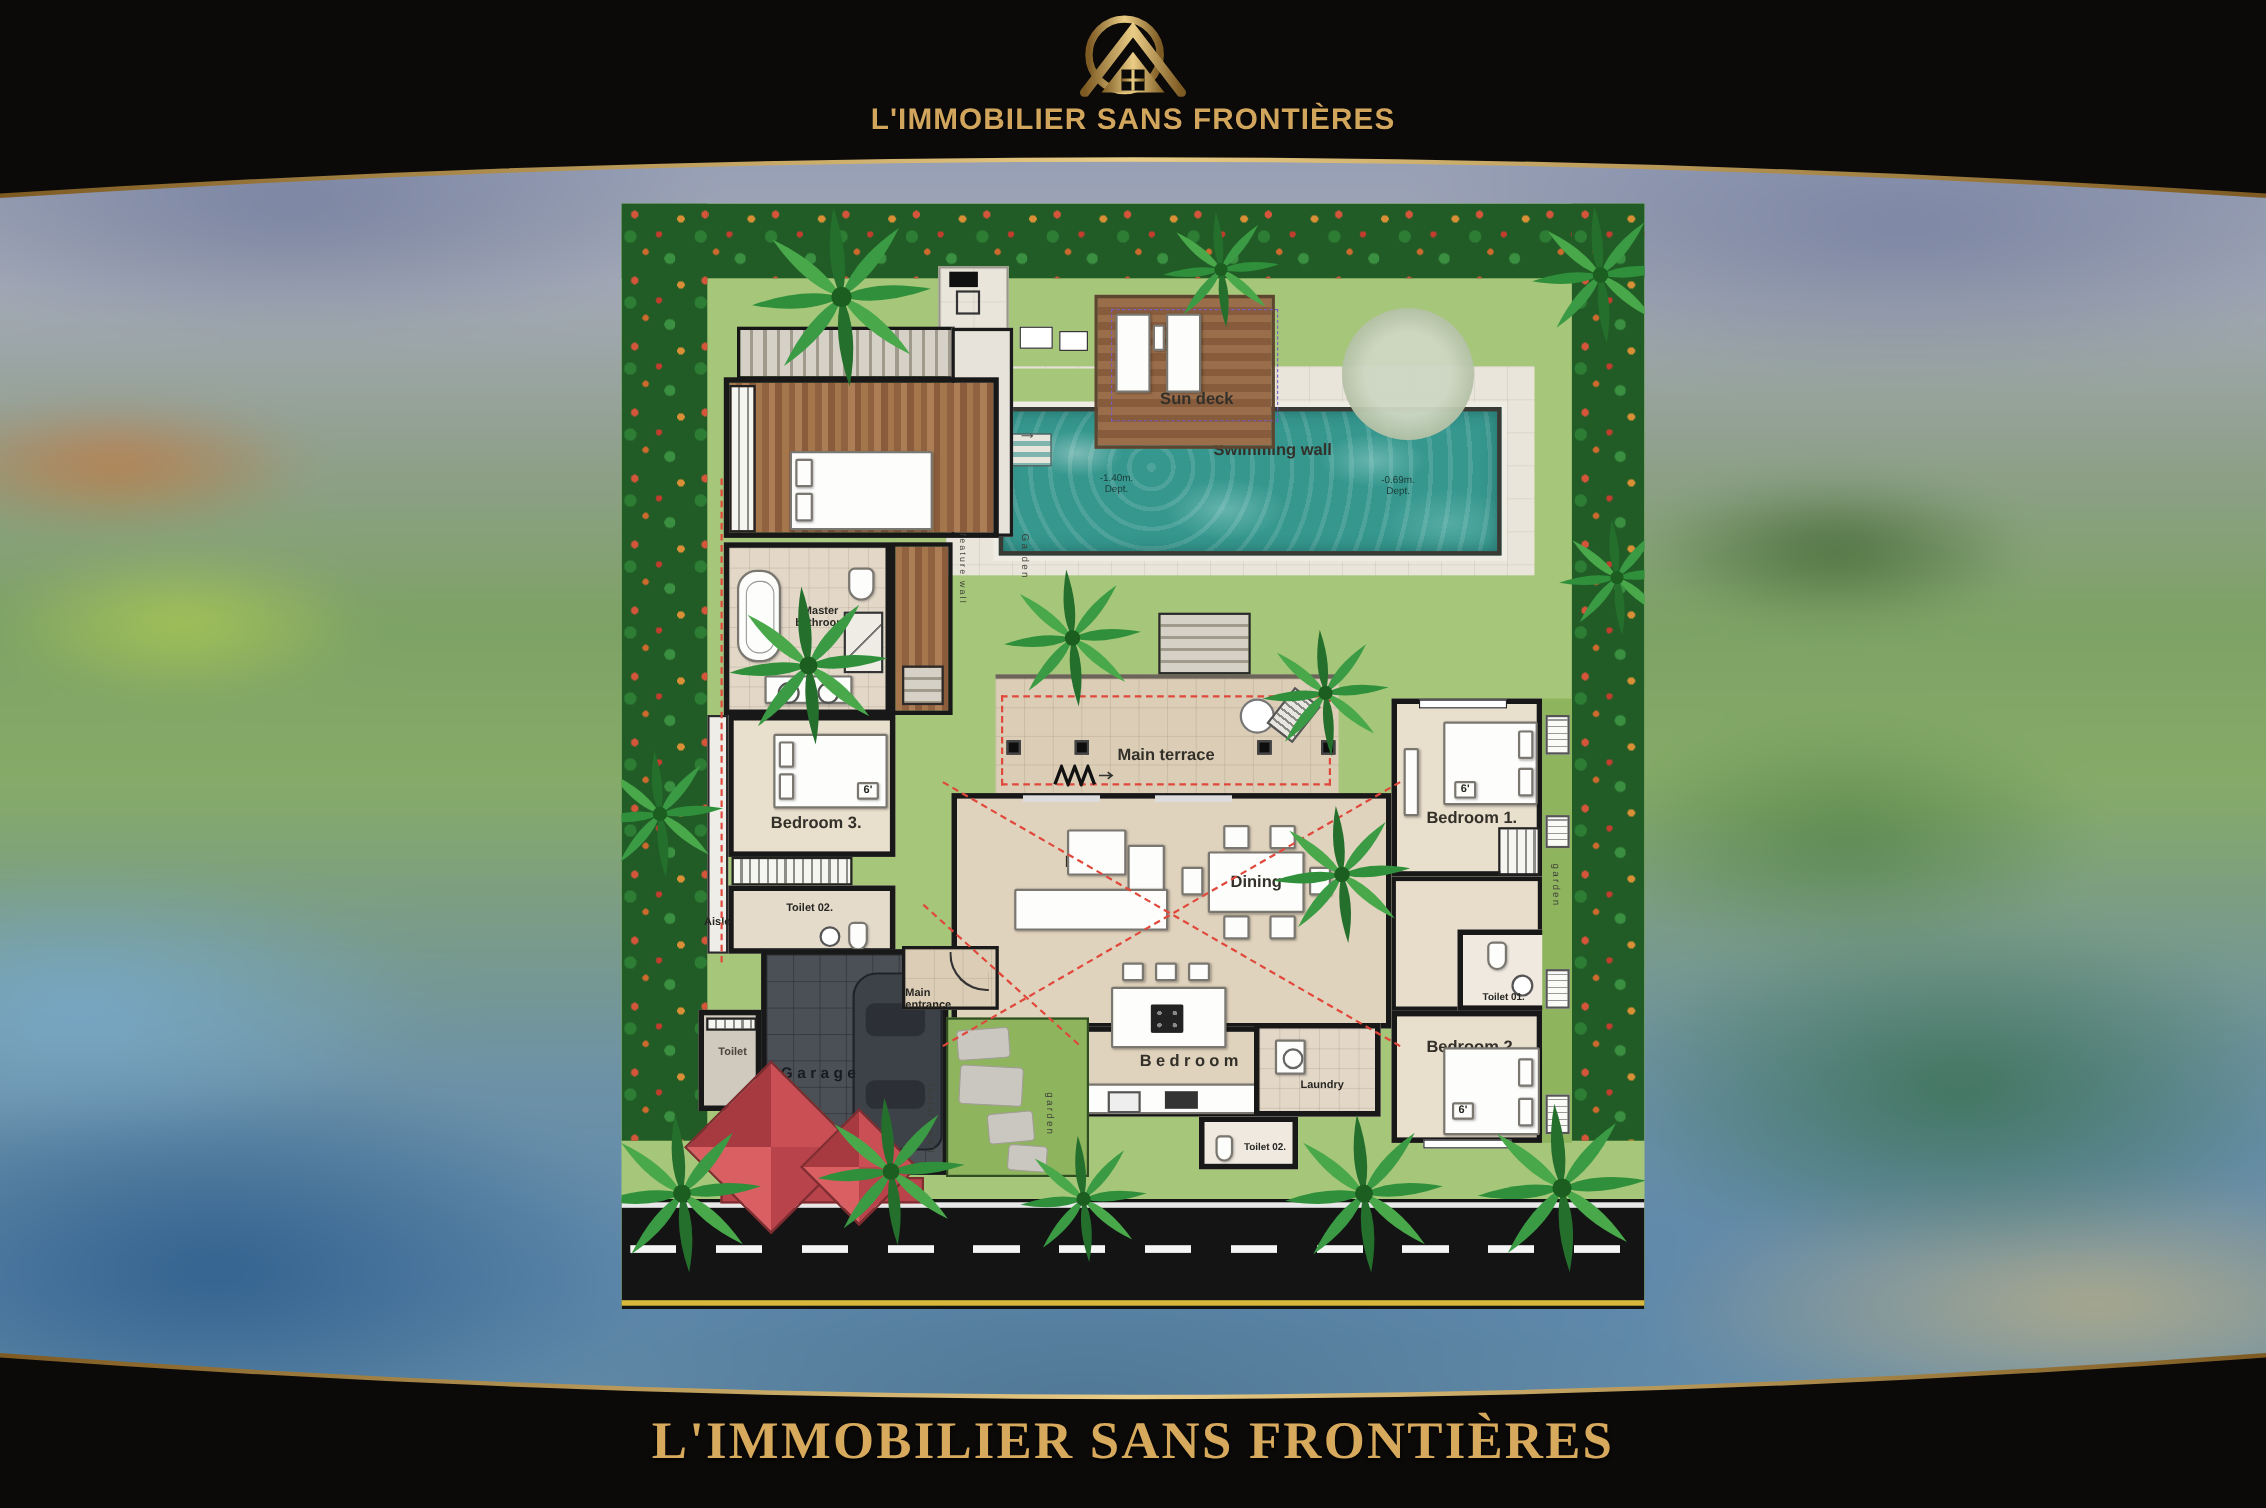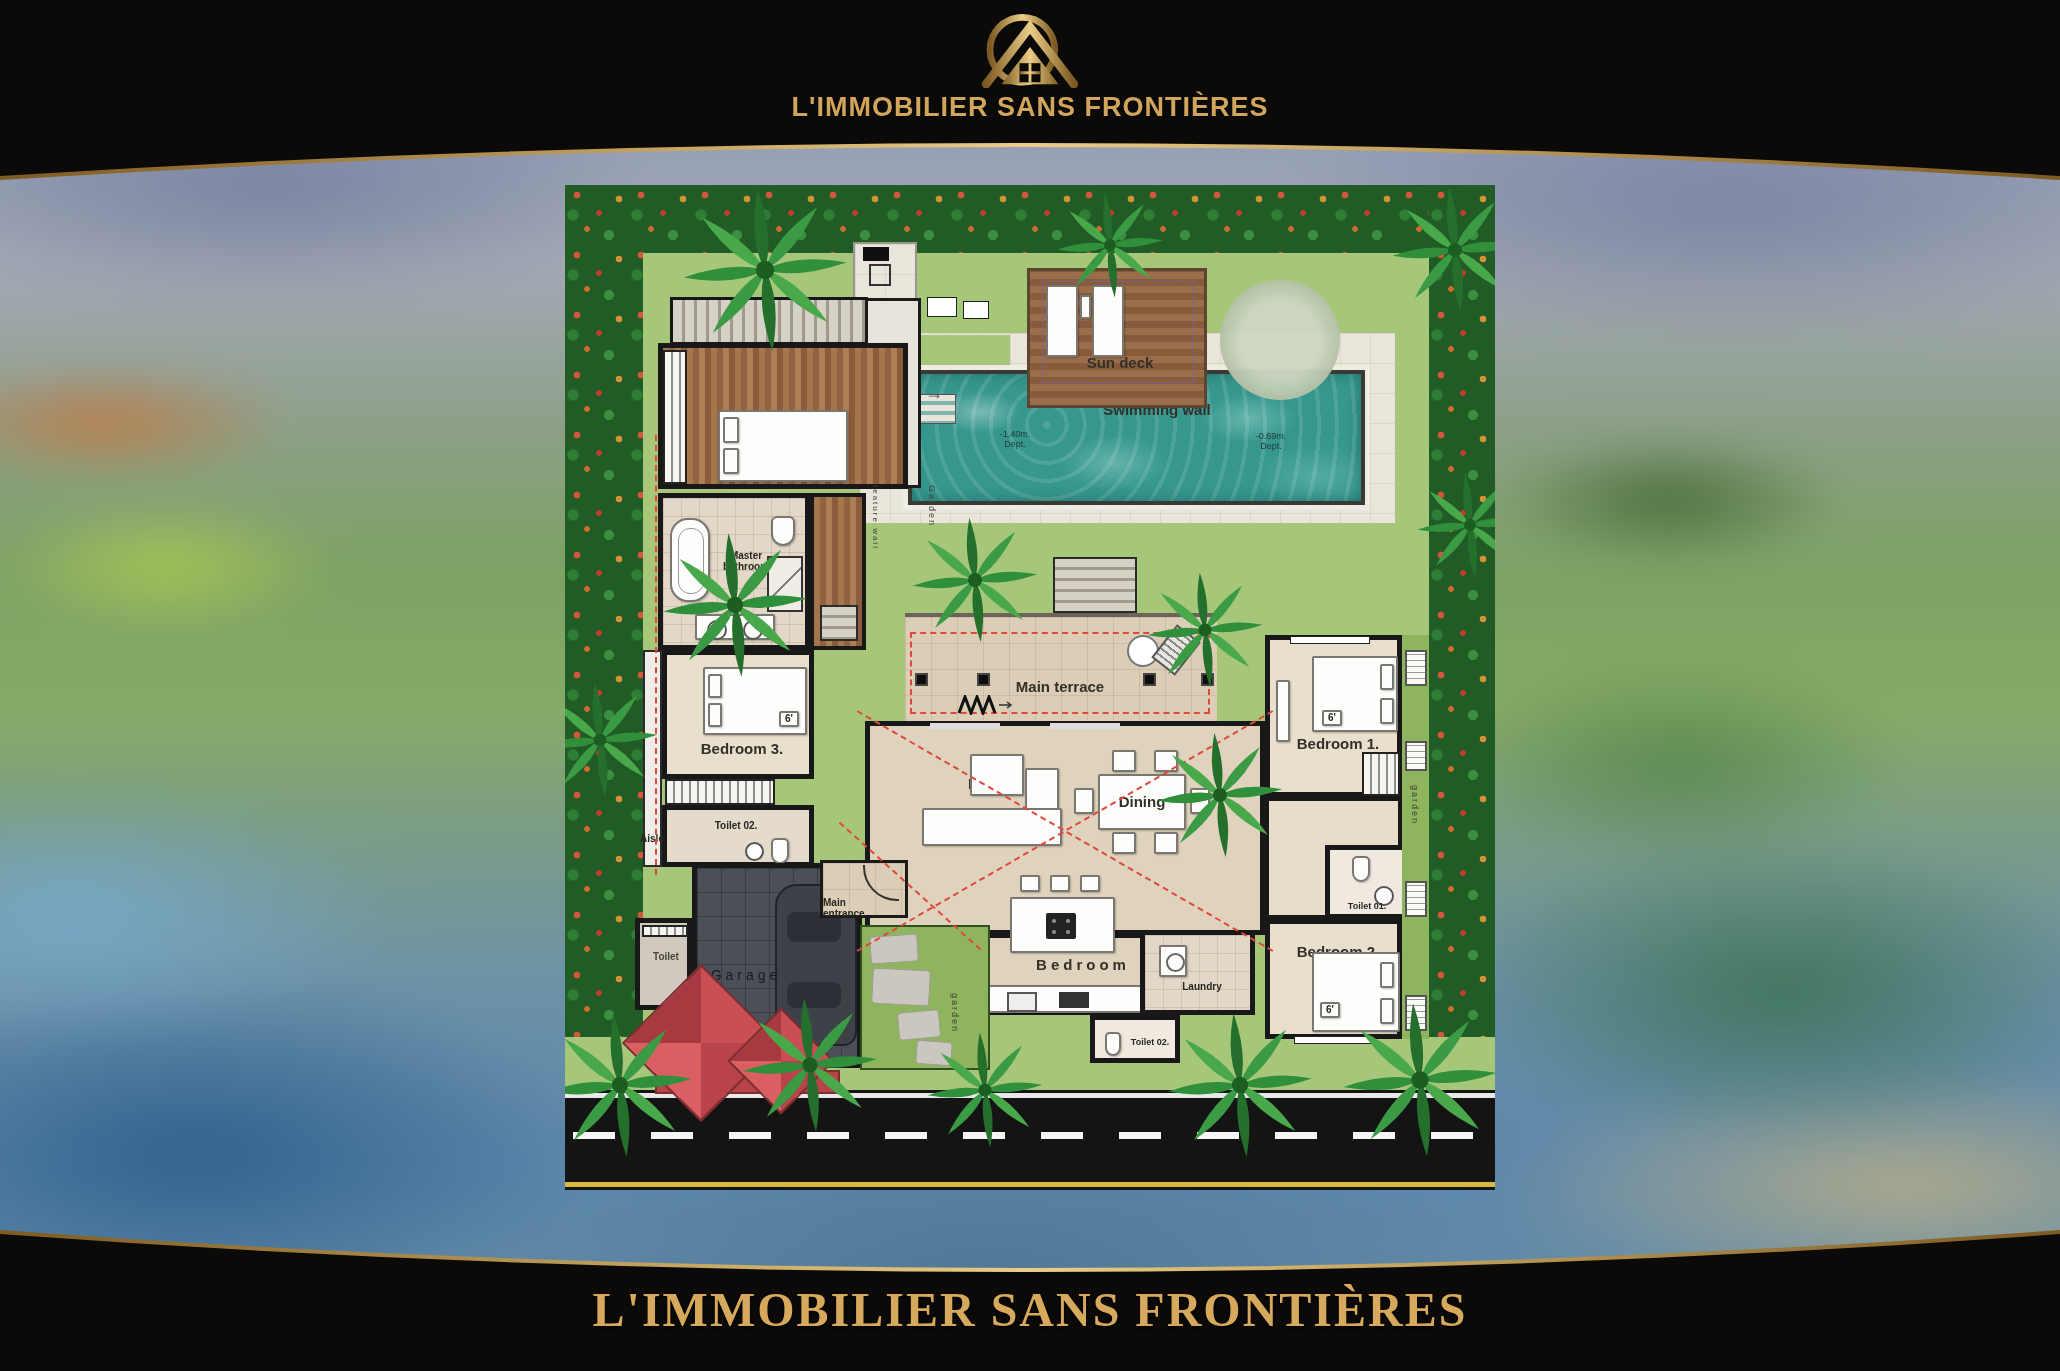--- a/index.html
+++ b/index.html
@@ -127,7 +127,7 @@
       <div class="lb xs p" style="left:336px;top:58px;width:46px;color:#1d3a36">-0.69m. Dept.</div>
       <div class="p" style="left:2px;top:20px;width:40px;height:28px;background:repeating-linear-gradient(180deg,#e8e5dc 0 6px,#7fb5ae 6px 10px);border:1px solid #555"></div>
     </div>
-    <div class="p deckwood" style="left:462px;top:83px;width:180px;height:140px;border:3px solid #5e4530;box-sizing:border-box">
+    <div class="p deckwood" style="left:430px;top:83px;width:164px;height:140px;border:3px solid #5e4530;box-sizing:border-box">
       <div class="p" style="left:12px;top:10px;width:150px;height:100px;border:1px dashed #7a5bbf"></div>
       <div class="p furn" style="left:16px;top:14px;width:32px;height:72px"></div>
       <div class="p furn" style="left:62px;top:14px;width:32px;height:72px"></div>

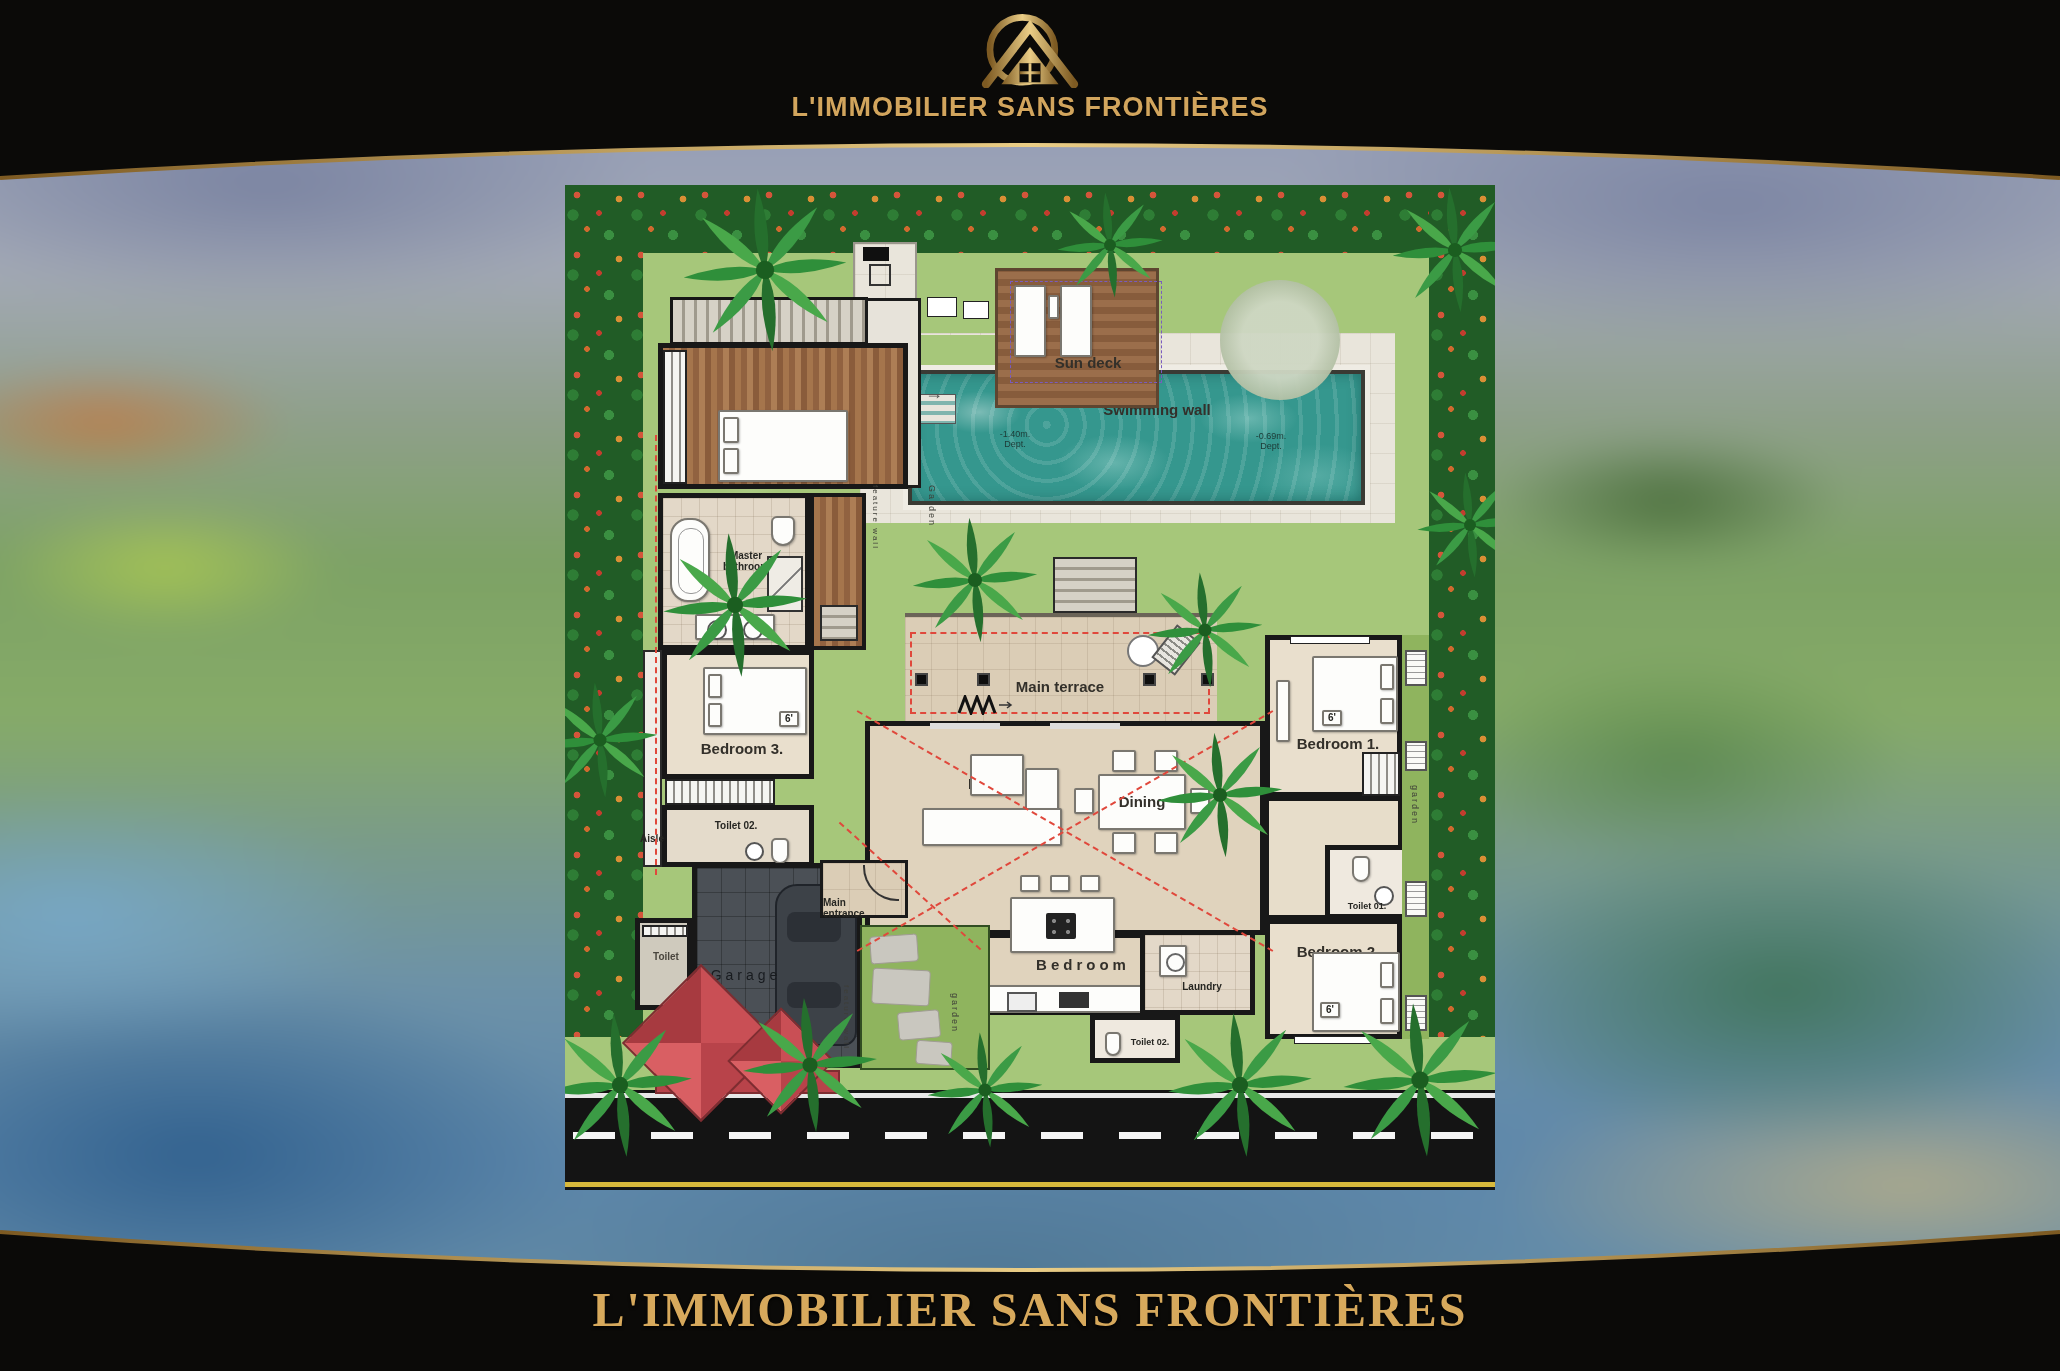--- a/index.html
+++ b/index.html
@@ -299,7 +299,7 @@
         <div class="p" style="left:10px;top:26px;width:54px;height:30px;background:#2c3036;border-radius:8px"></div>
         <div class="p" style="left:10px;top:96px;width:54px;height:26px;background:#2c3036;border-radius:8px"></div>
       </div>
-      <div class="lb p" style="left:4px;top:100px;width:90px;font-weight:normal;font-size:14px;letter-spacing:4px;color:#181b1f">Garage</div>
+      <div class="lb p" style="left:4px;top:100px;width:90px;font-weight:bold;font-size:14px;letter-spacing:4px;color:#181b1f">Garage</div>
     </div>
 
     <div class="p stone" style="left:255px;top:675px;width:88px;height:58px;border:3px solid #1a1a1a;box-sizing:border-box">

